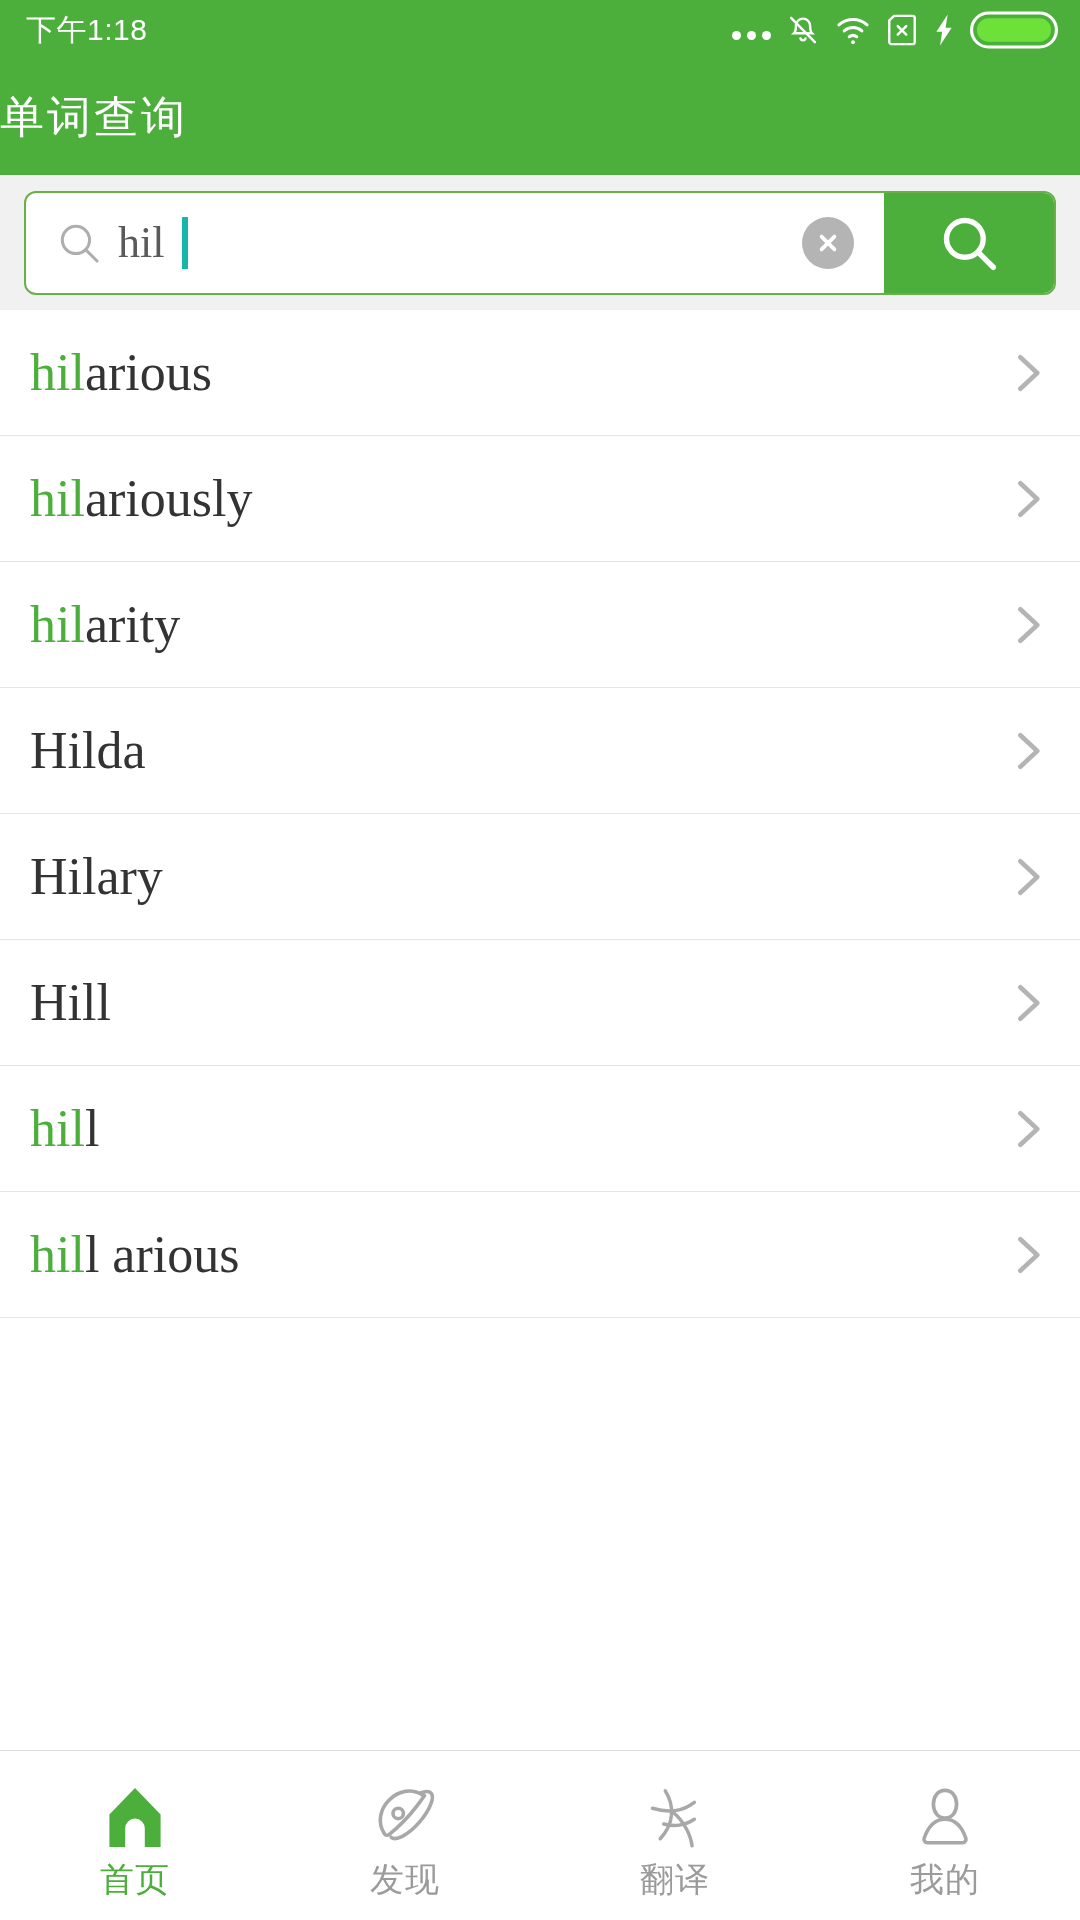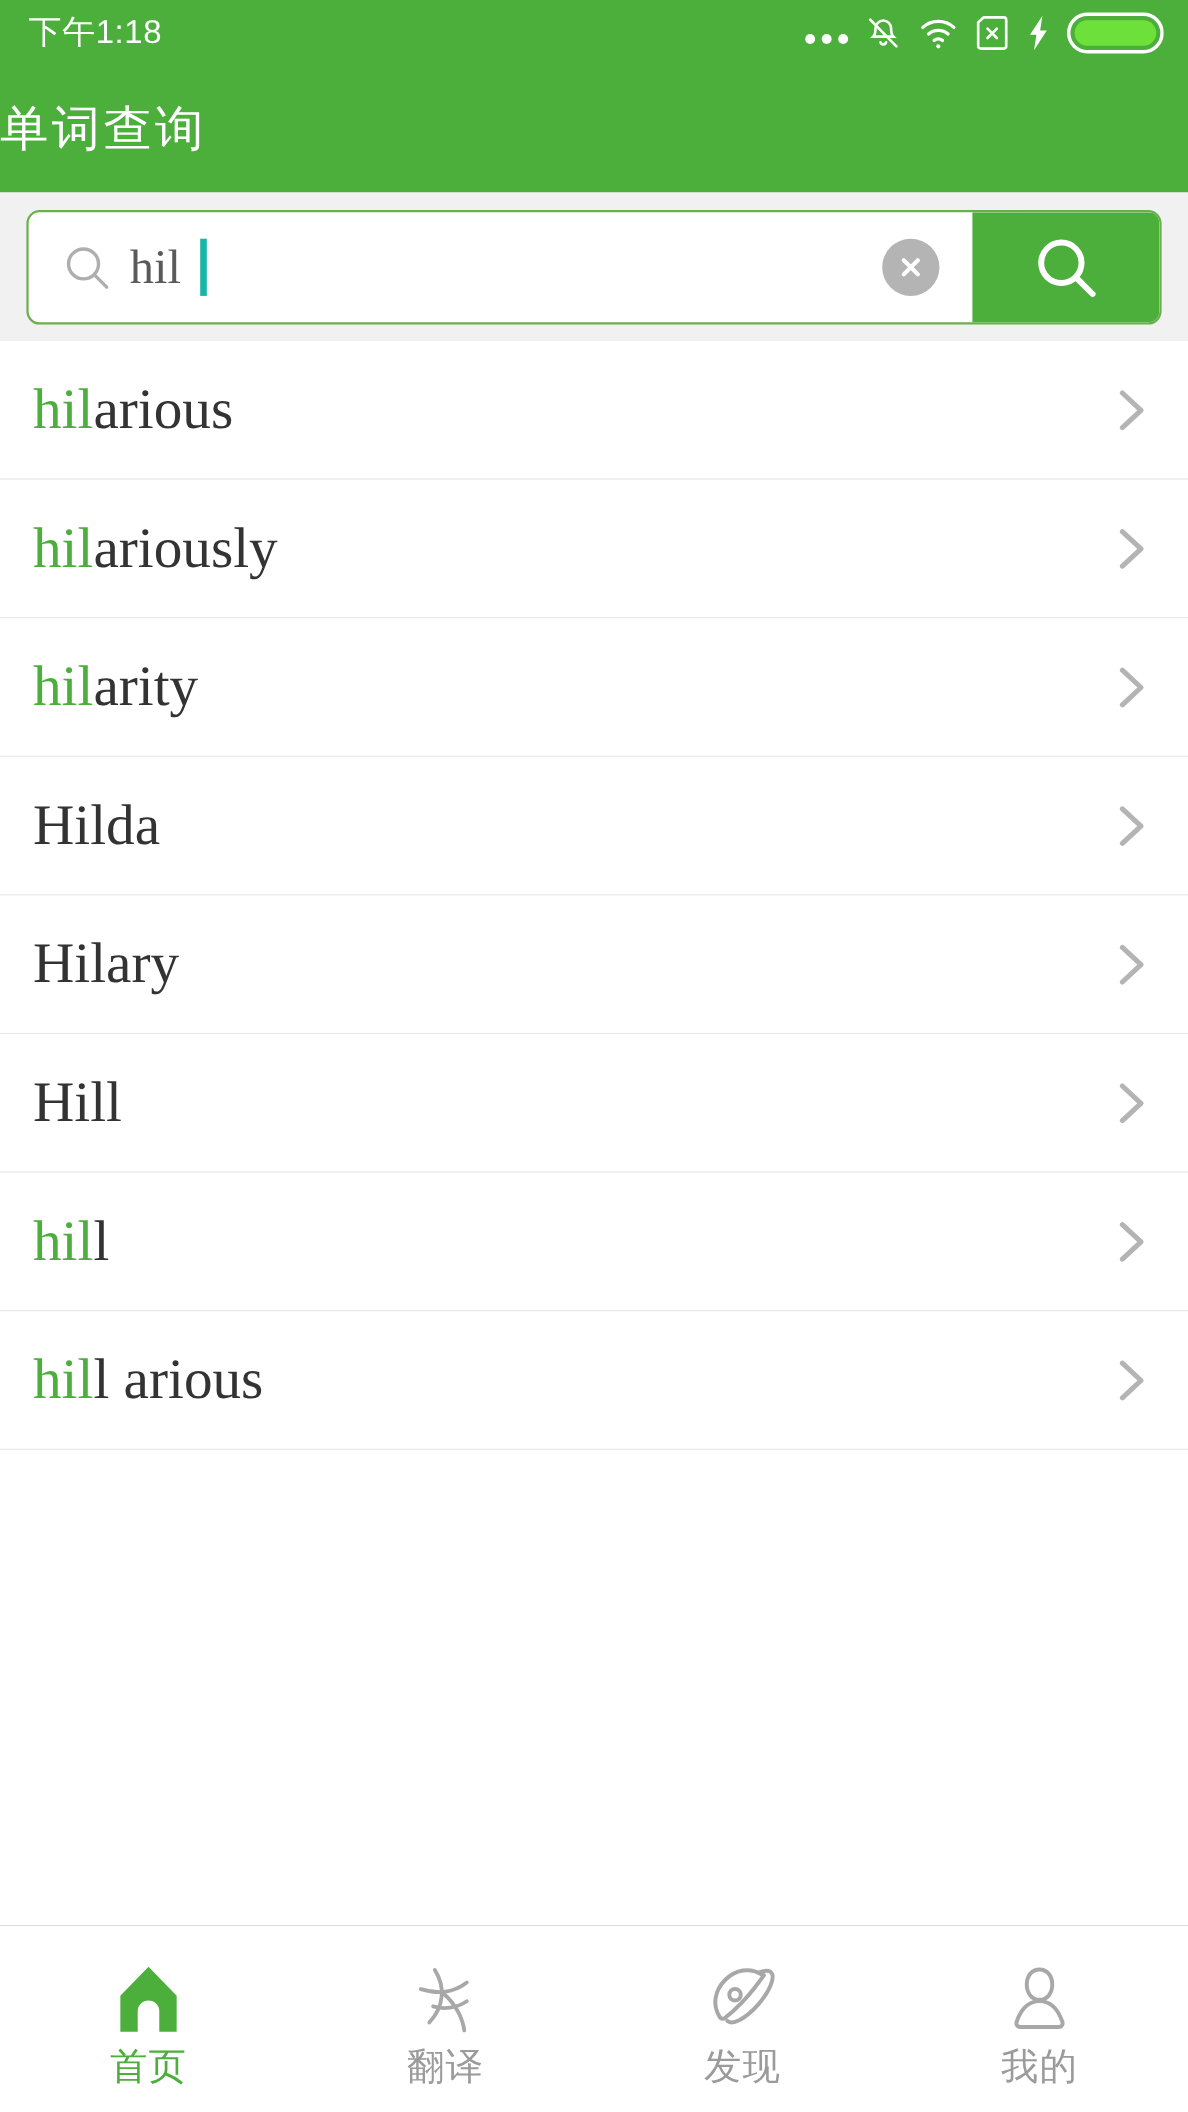--- a/index.html
+++ b/index.html
@@ -241,6 +241,17 @@
 
     <div class="tab">
       <span class="ticon">
+        <svg width="70" height="62" viewBox="0 0 34 31" fill="none" stroke="#a8a8a8" stroke-width="1.8" stroke-linecap="round" stroke-linejoin="round">
+          <path d="M25.8 4.5C20.3 1.1 13.8 2.2 9.1 7 4.3 11.8 3.2 18.4 6.7 23.9c.5.8 1.6 1 2.3.4 5-4 9.8-8.9 13.7-14 1.7-2.2 3-4 3.9-5.3.3-.2.2-.4-.8-.5z"></path>
+          <path d="M24.4 3.6c2.6-1 4.6-1.1 5.6-.1 1 1 .9 3-.1 5.6-1 2.7-3 5.9-5.8 9.1-2.8 3.2-5.8 5.6-8.4 7-2.6 1.3-4.6 1.4-5.6.4"></path>
+          <circle cx="13.6" cy="13.7" r="2.6"></circle>
+        </svg>
+      </span>
+      <span class="tlabel">发现</span>
+    </div>
+
+    <div class="tab">
+      <span class="ticon">
         <svg width="62" height="62" viewBox="0 0 32 32" fill="none" stroke="#a8a8a8" stroke-width="1.8" stroke-linecap="round" stroke-linejoin="round">
           <path d="M11 2.5c2.5 4 3.6 8.2 3.2 12.4-.4 4.4-2.4 8.6-5.8 12.3"></path>
           <path d="M4.4 11.5c4.3 1.3 8.2 1.7 11.6 1.2 3.6-.5 7-2 10-4.3"></path>
@@ -253,17 +264,6 @@
 
     <div class="tab">
       <span class="ticon">
-        <svg width="70" height="62" viewBox="0 0 34 31" fill="none" stroke="#a8a8a8" stroke-width="1.8" stroke-linecap="round" stroke-linejoin="round">
-          <path d="M25.8 4.5C20.3 1.1 13.8 2.2 9.1 7 4.3 11.8 3.2 18.4 6.7 23.9c.5.8 1.6 1 2.3.4 5-4 9.8-8.9 13.7-14 1.7-2.2 3-4 3.9-5.3.3-.2.2-.4-.8-.5z"></path>
-          <path d="M24.4 3.6c2.6-1 4.6-1.1 5.6-.1 1 1 .9 3-.1 5.6-1 2.7-3 5.9-5.8 9.1-2.8 3.2-5.8 5.6-8.4 7-2.6 1.3-4.6 1.4-5.6.4"></path>
-          <circle cx="13.6" cy="13.7" r="2.6"></circle>
-        </svg>
-      </span>
-      <span class="tlabel">发现</span>
-    </div>
-
-    <div class="tab">
-      <span class="ticon">
         <svg width="60" height="62" viewBox="0 0 30 31" fill="none" stroke="#a8a8a8" stroke-width="1.8" stroke-linecap="round" stroke-linejoin="round">
           <path d="M15 2.2c-3.5 0-5.8 3-5.8 6.9 0 3.9 2.3 6.9 5.8 6.9s5.8-3 5.8-6.9c0-3.9-2.3-6.9-5.8-6.9z"></path>
           <path d="M15 16.6c-4.5 0-8.2 3.1-10.4 9.4-.4 1.2.4 2.4 1.6 2.4h17.6c1.2 0 2-1.2 1.6-2.4-2.2-6.3-5.9-9.4-10.4-9.4z"></path>

